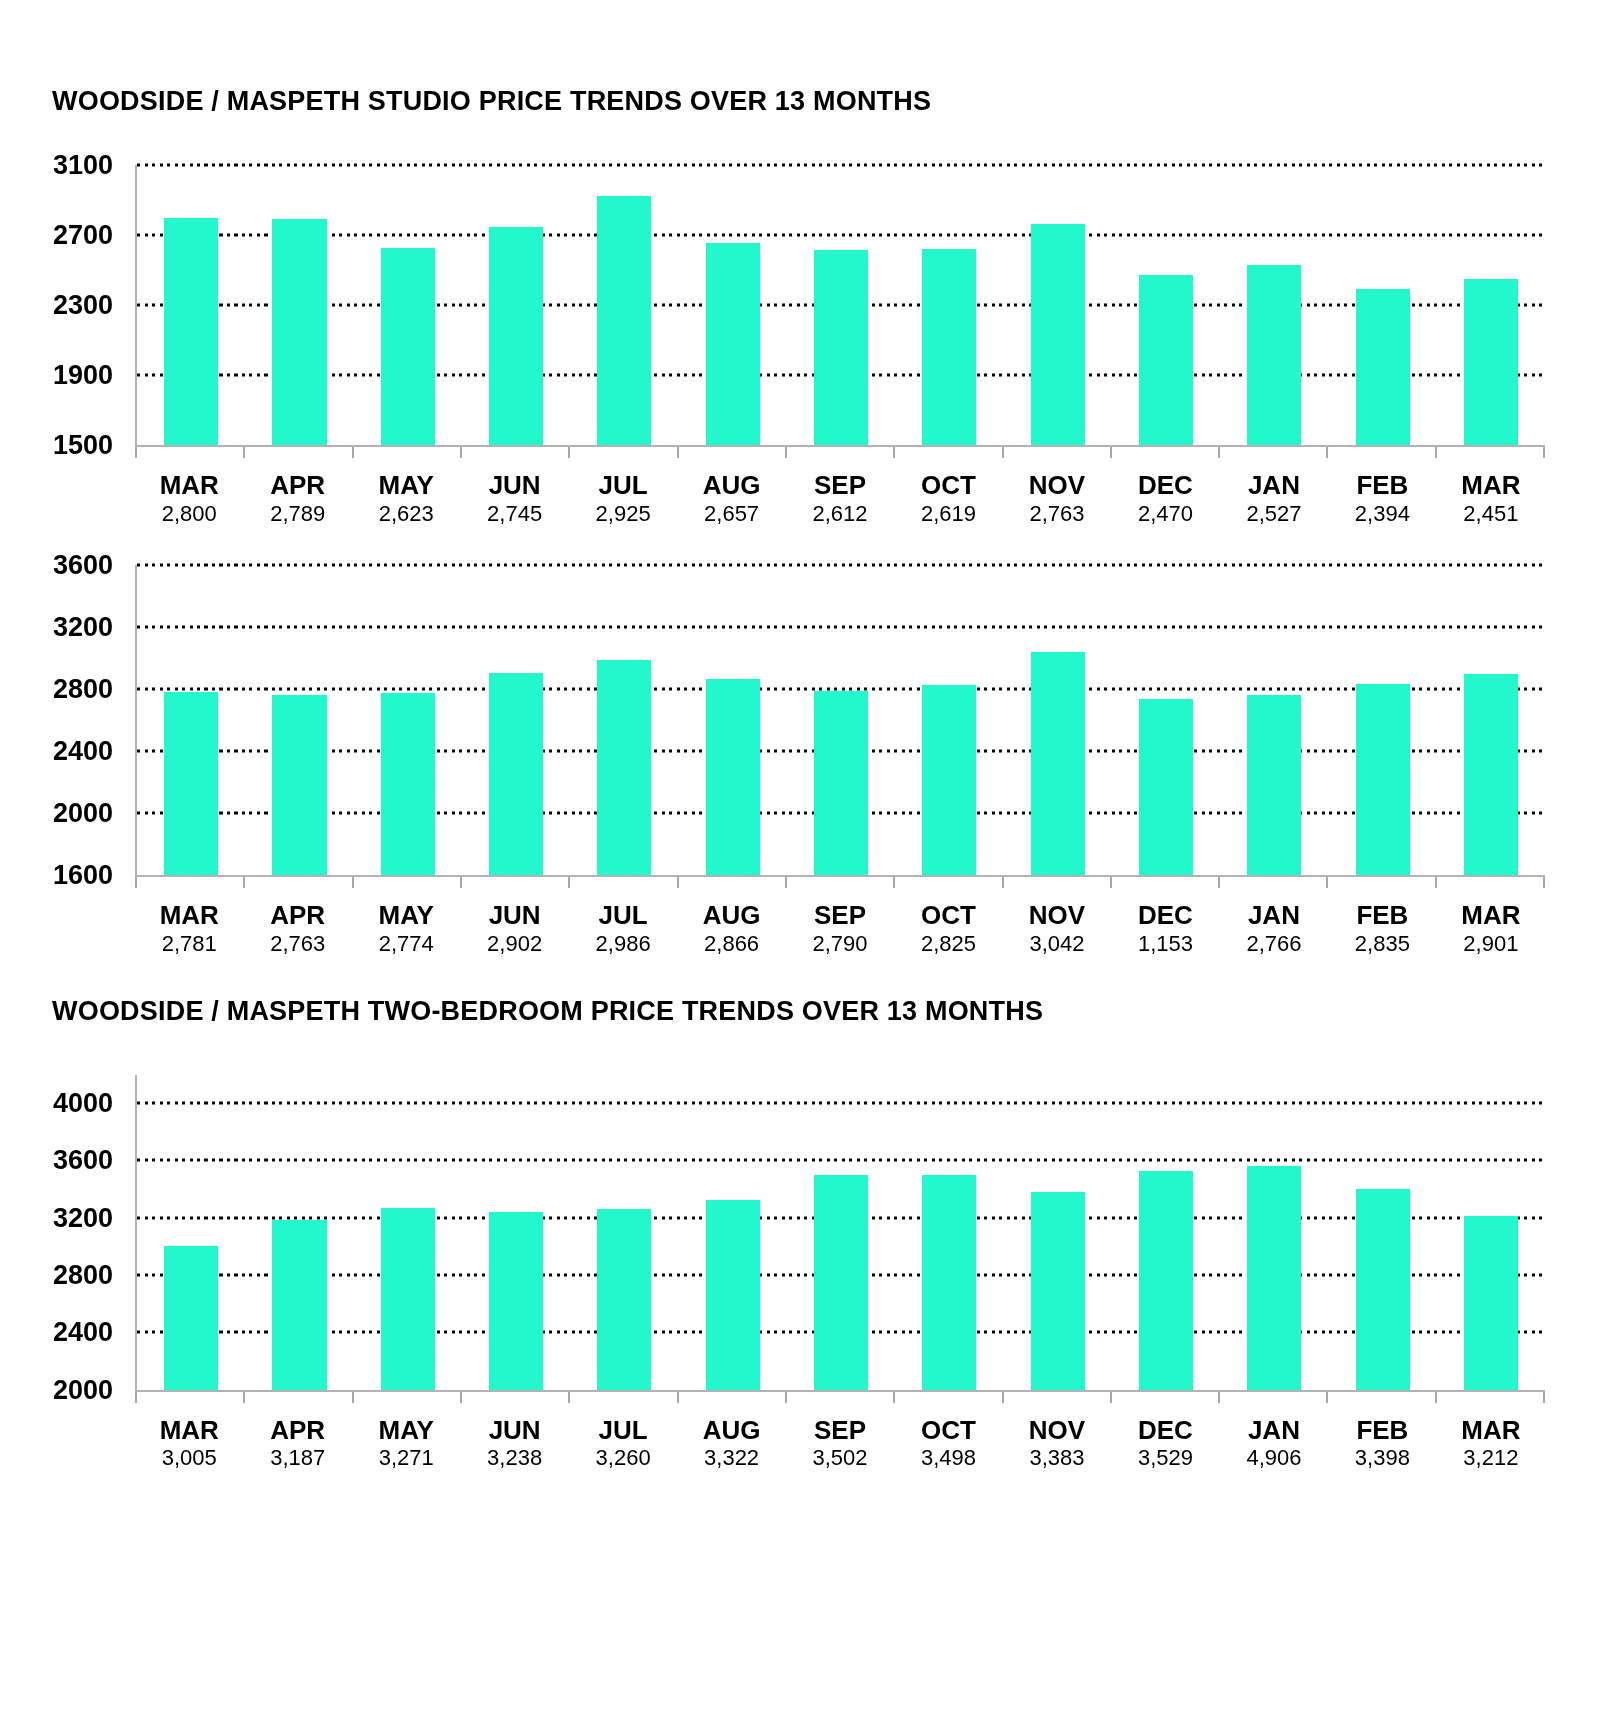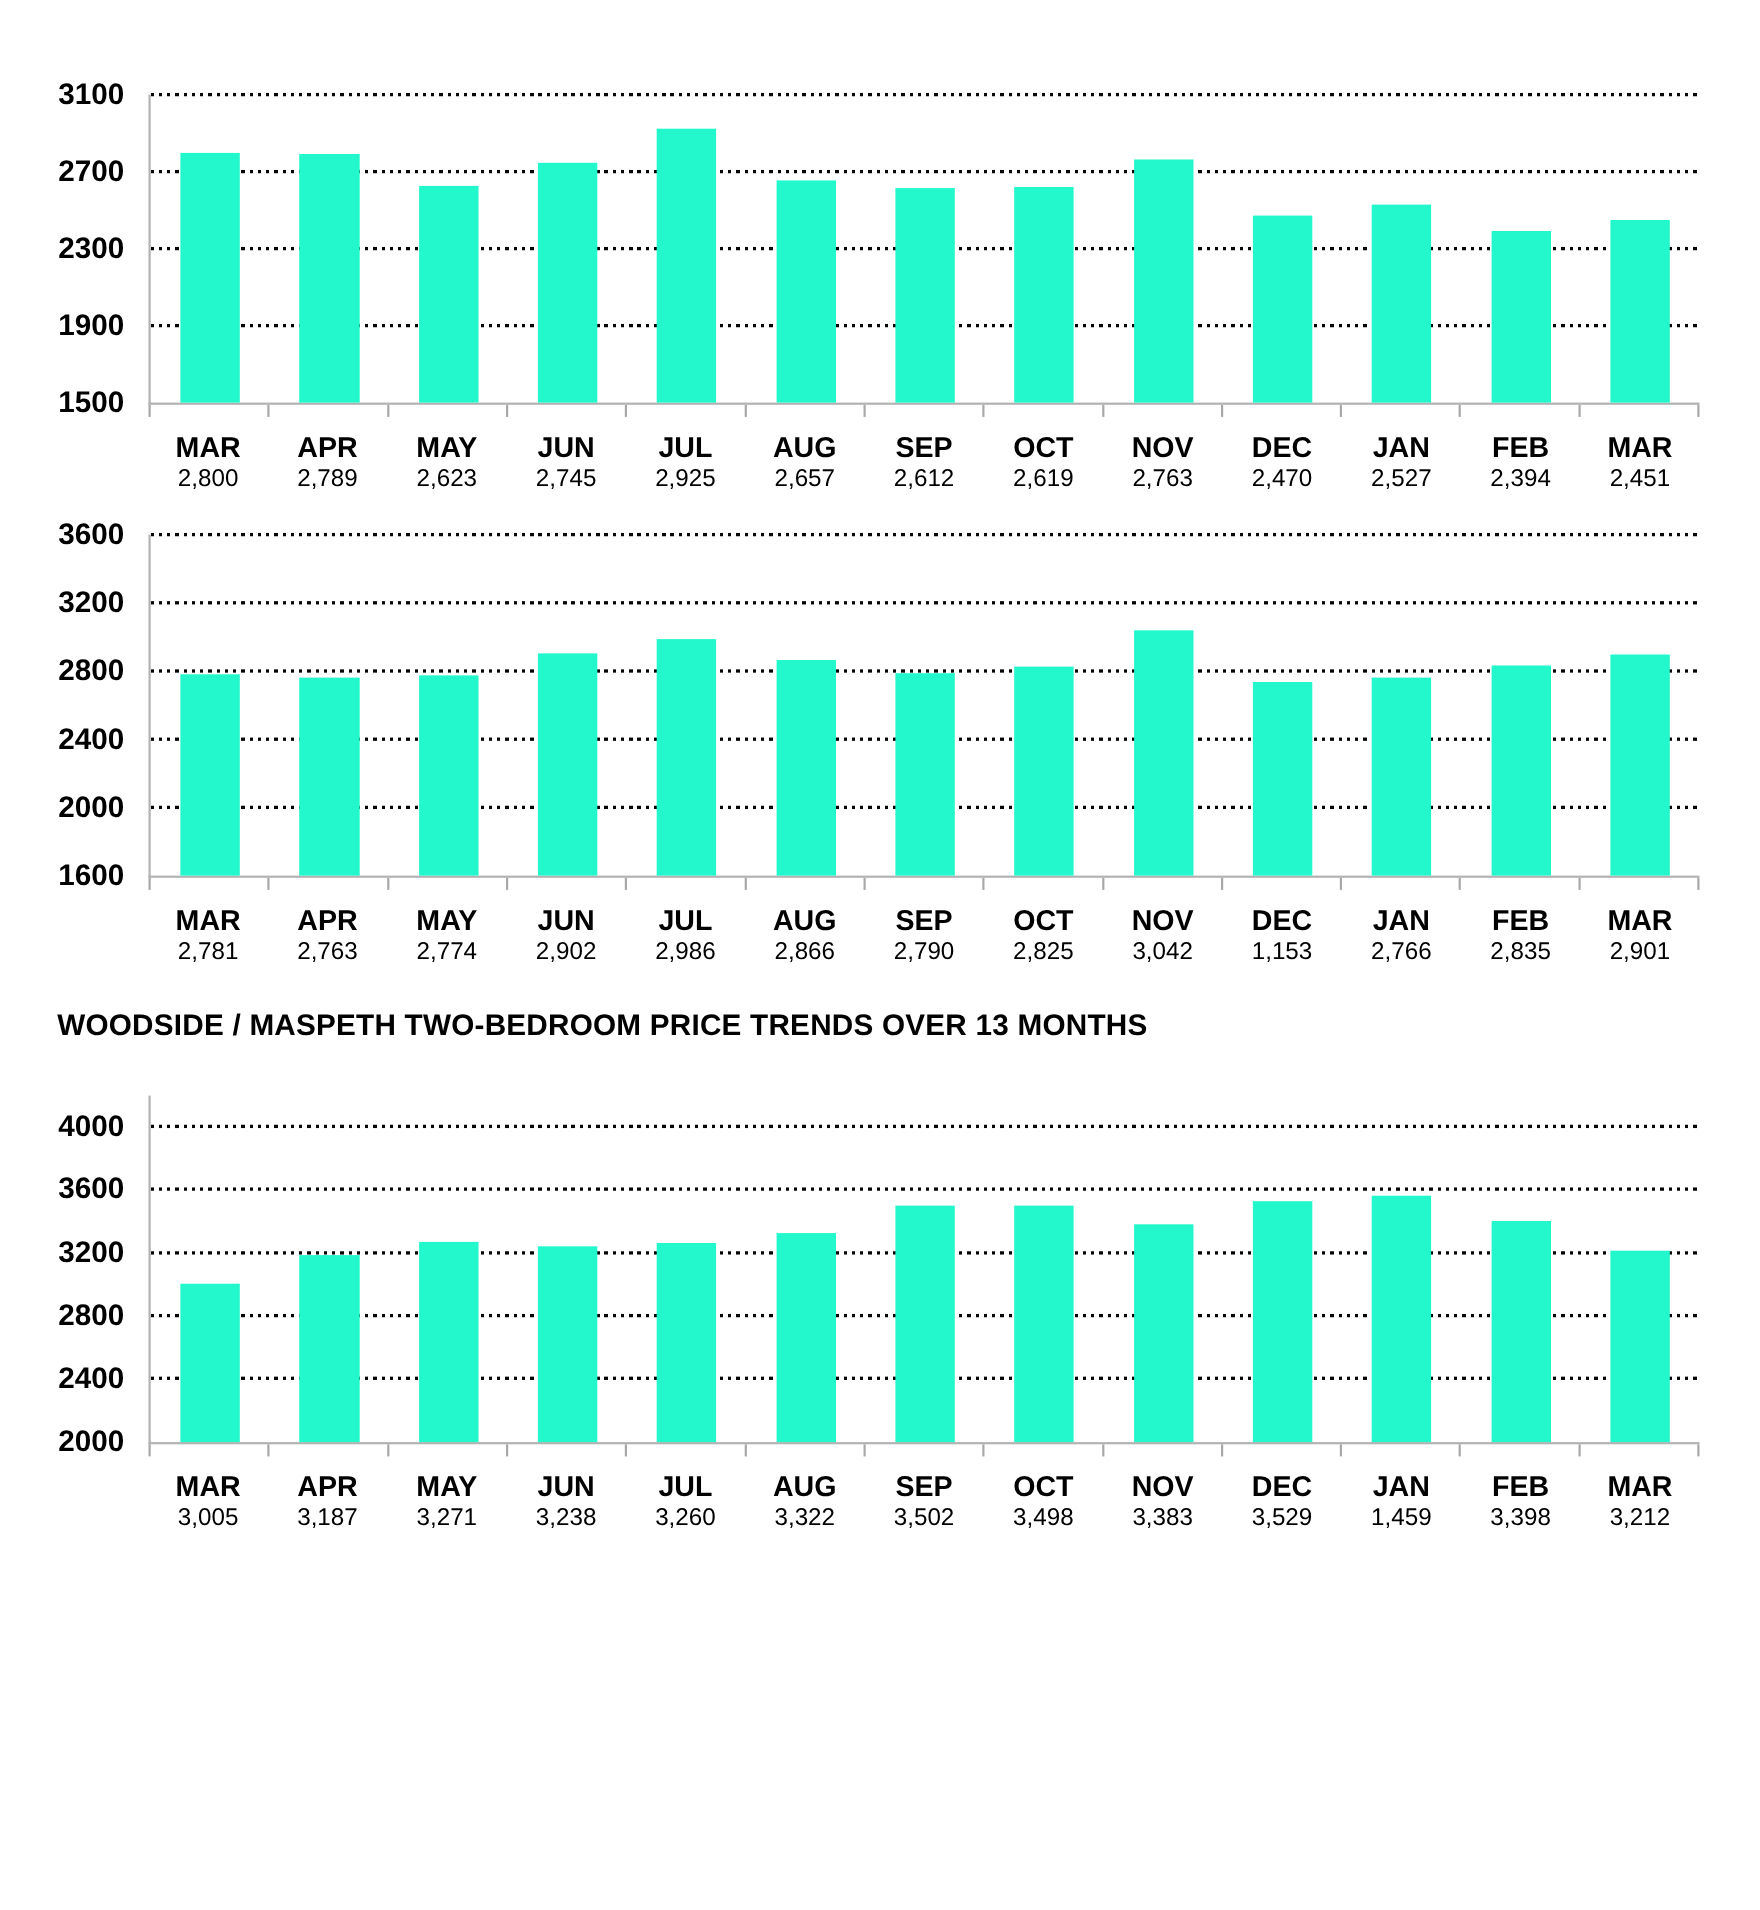--- a/index.html
+++ b/index.html
@@ -119,6 +119,7 @@
 <body>
 
 <section class="chart">
+  <h2 class="chart-title">WOODSIDE / MASPETH STUDIO PRICE TRENDS OVER 13 MONTHS</h2>
   <div class="chart-row">
     <div class="yaxis" style="height: 280px;">
         <div class="ytick-label" style="bottom: 0%;">1500</div>

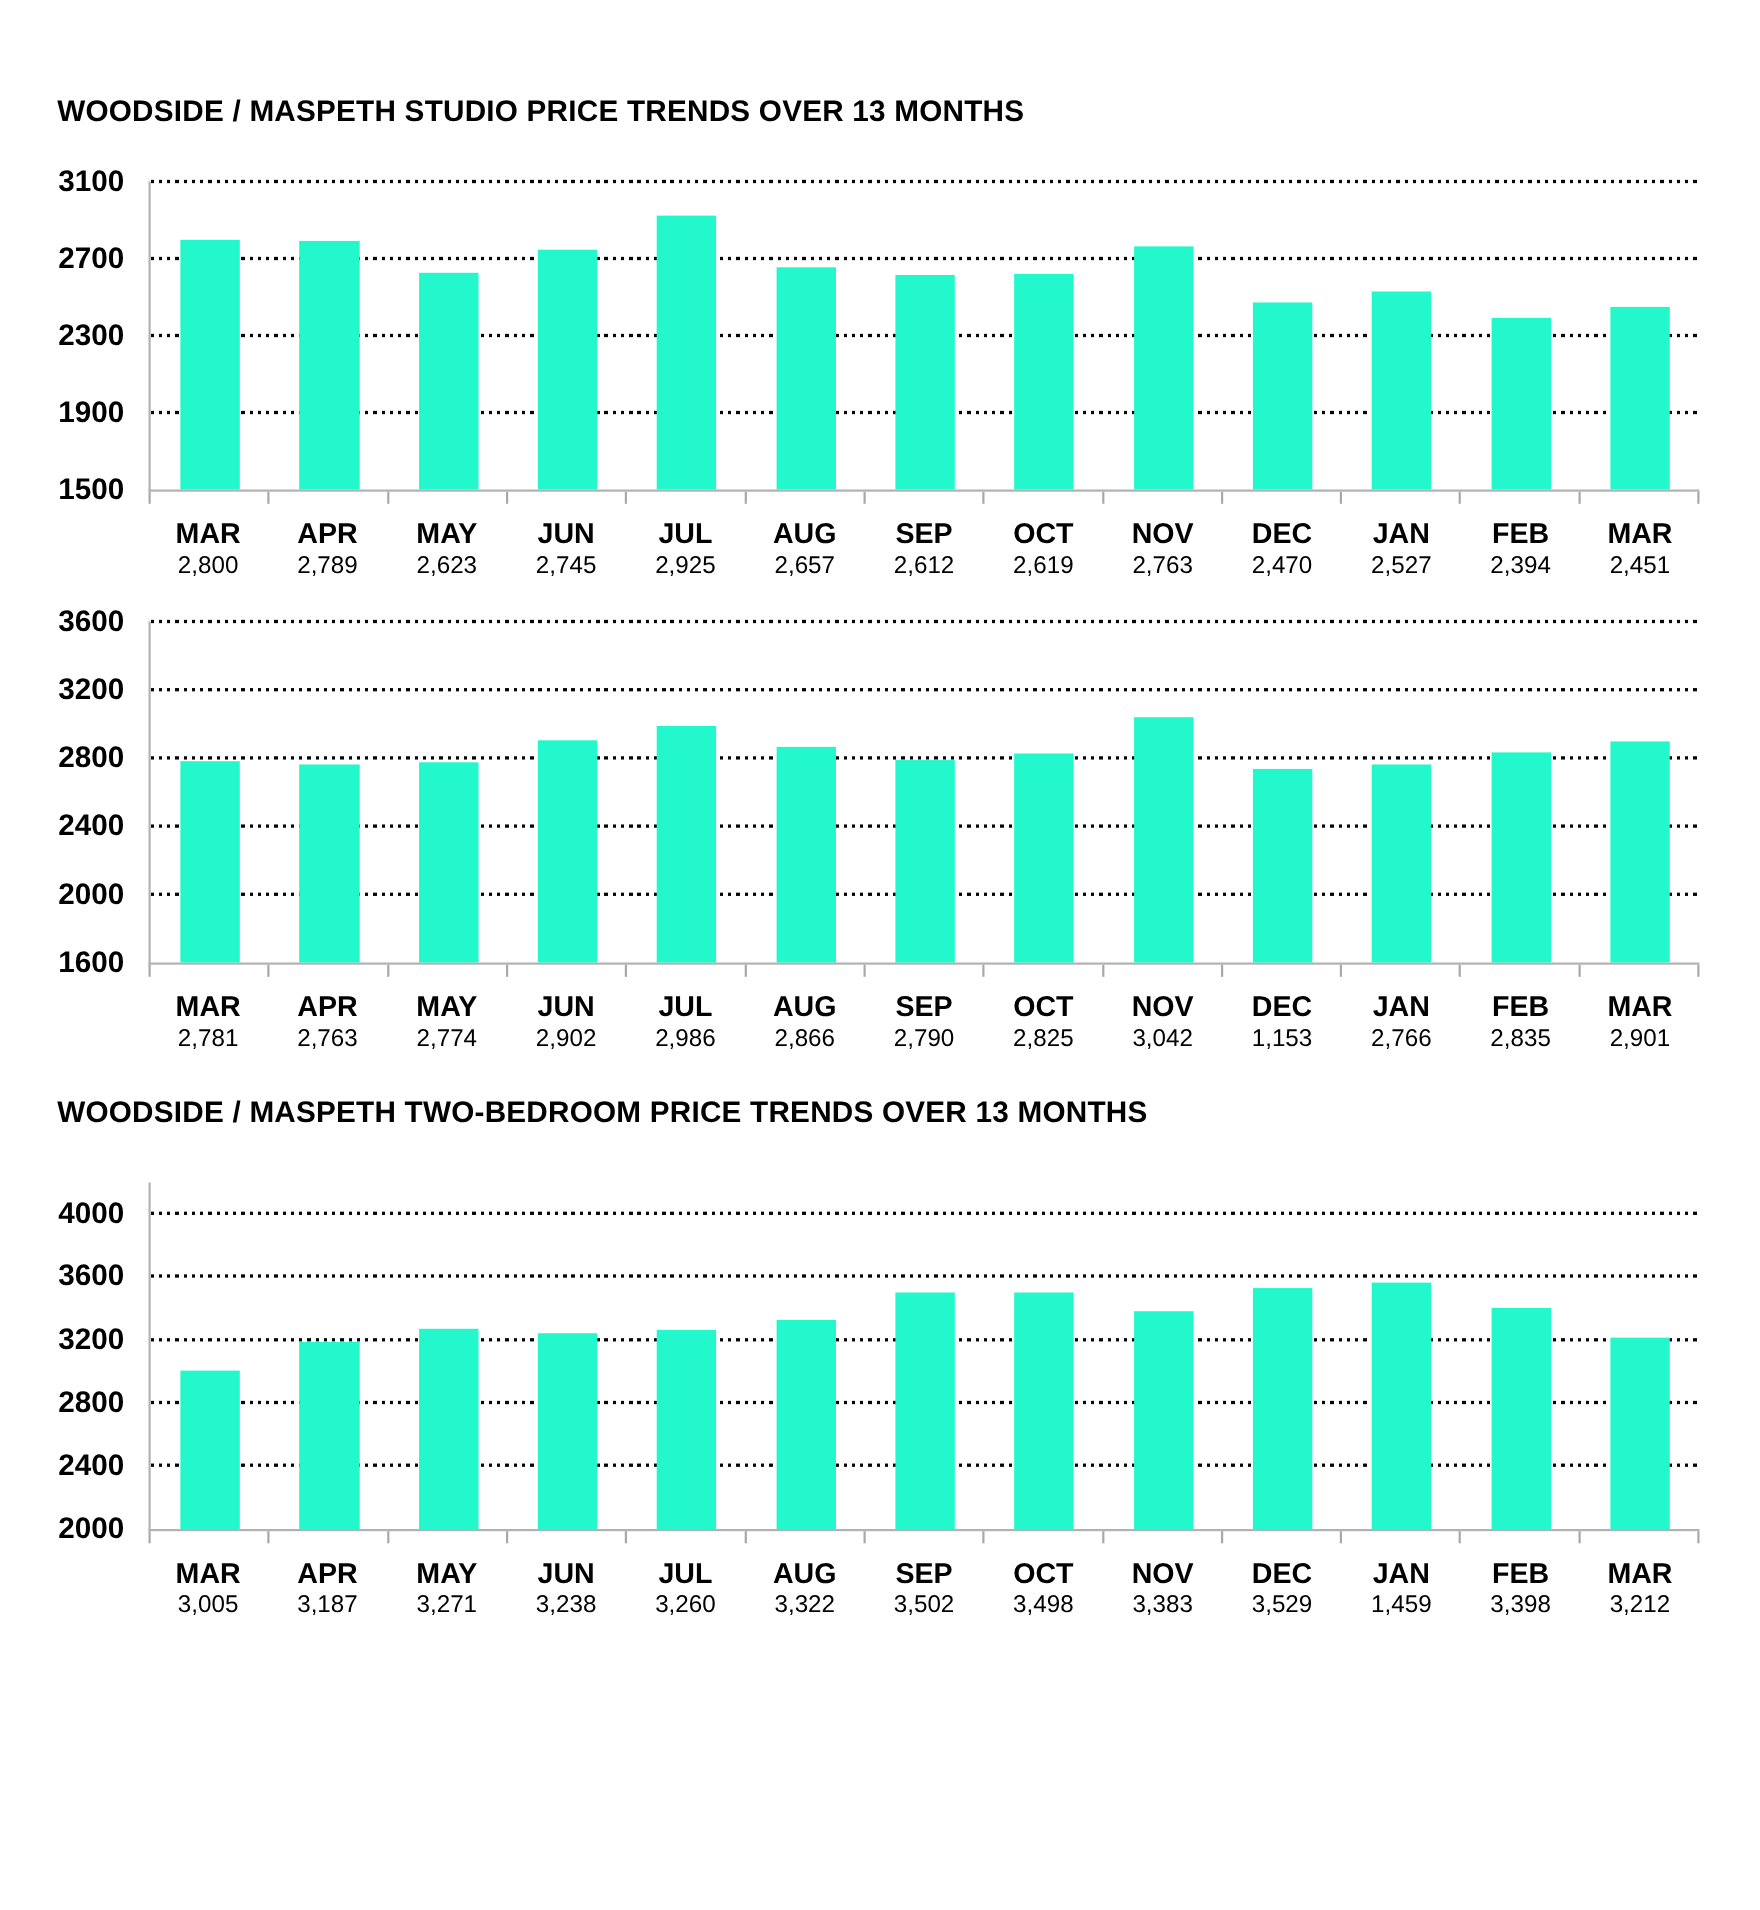--- a/index.html
+++ b/index.html
@@ -499,7 +499,7 @@
           </div>
           <div class="xlabel-cell">
             <div class="month-label">JAN</div>
-            <div class="value-label">1,459</div>
+            <div class="value-label">4,906</div>
           </div>
           <div class="xlabel-cell">
             <div class="month-label">FEB</div>

